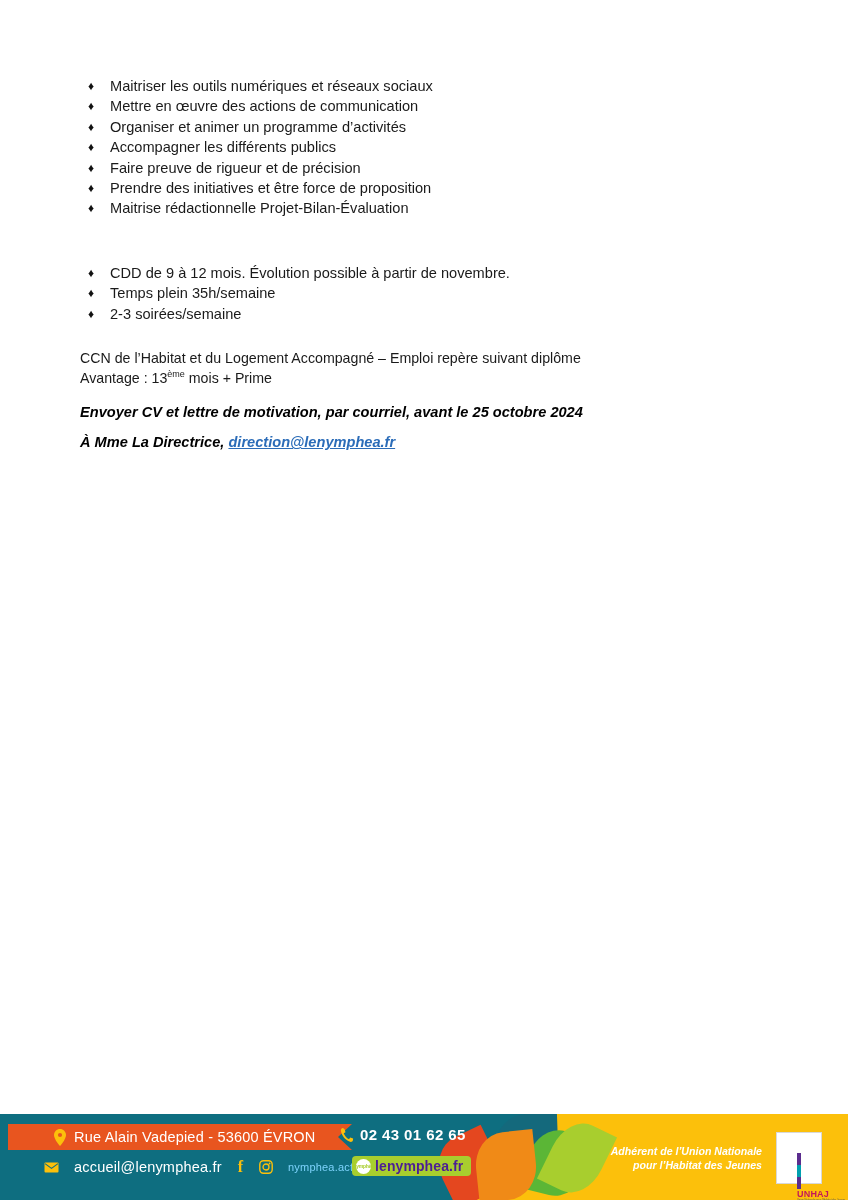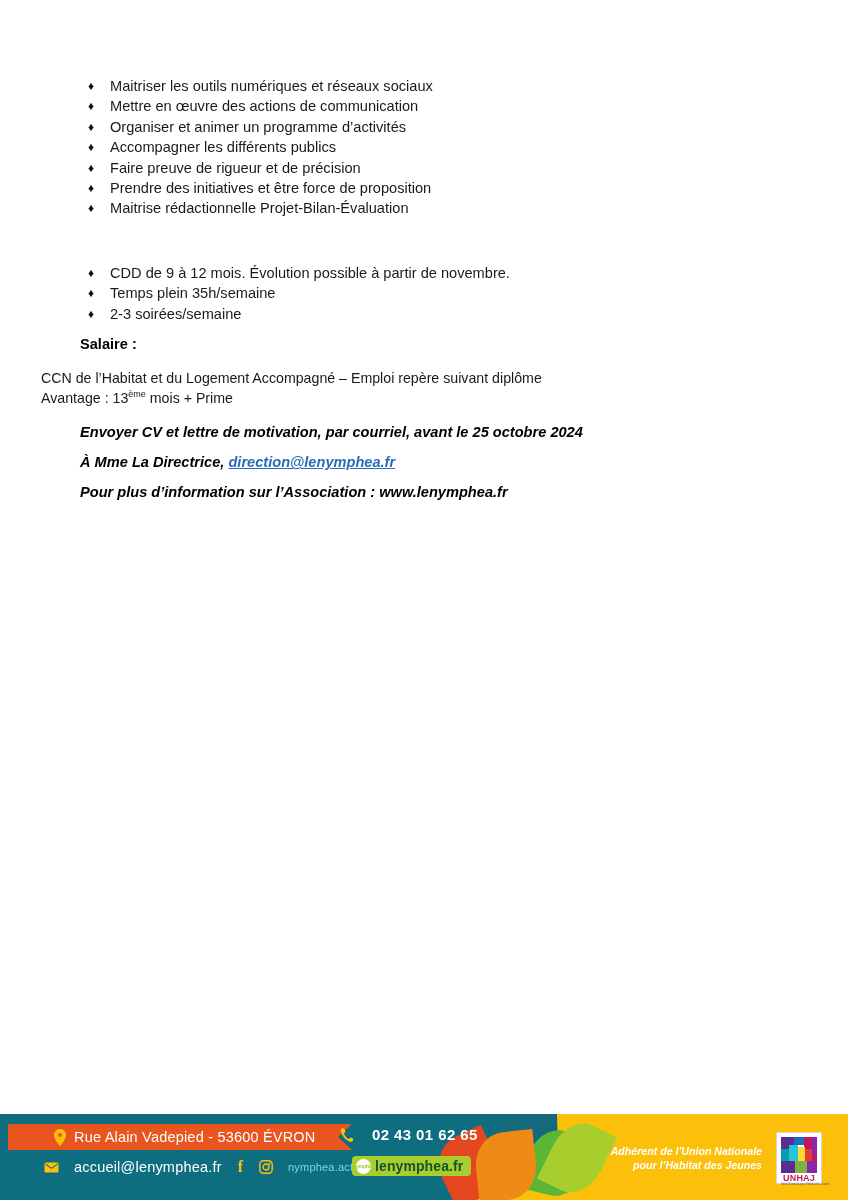--- a/index.html
+++ b/index.html
@@ -322,7 +322,6 @@
 
   <div class="sp10"></div>
 
-  <div class="sec-head">Salaire :</div>
 
   <div class="sp14"></div>
 

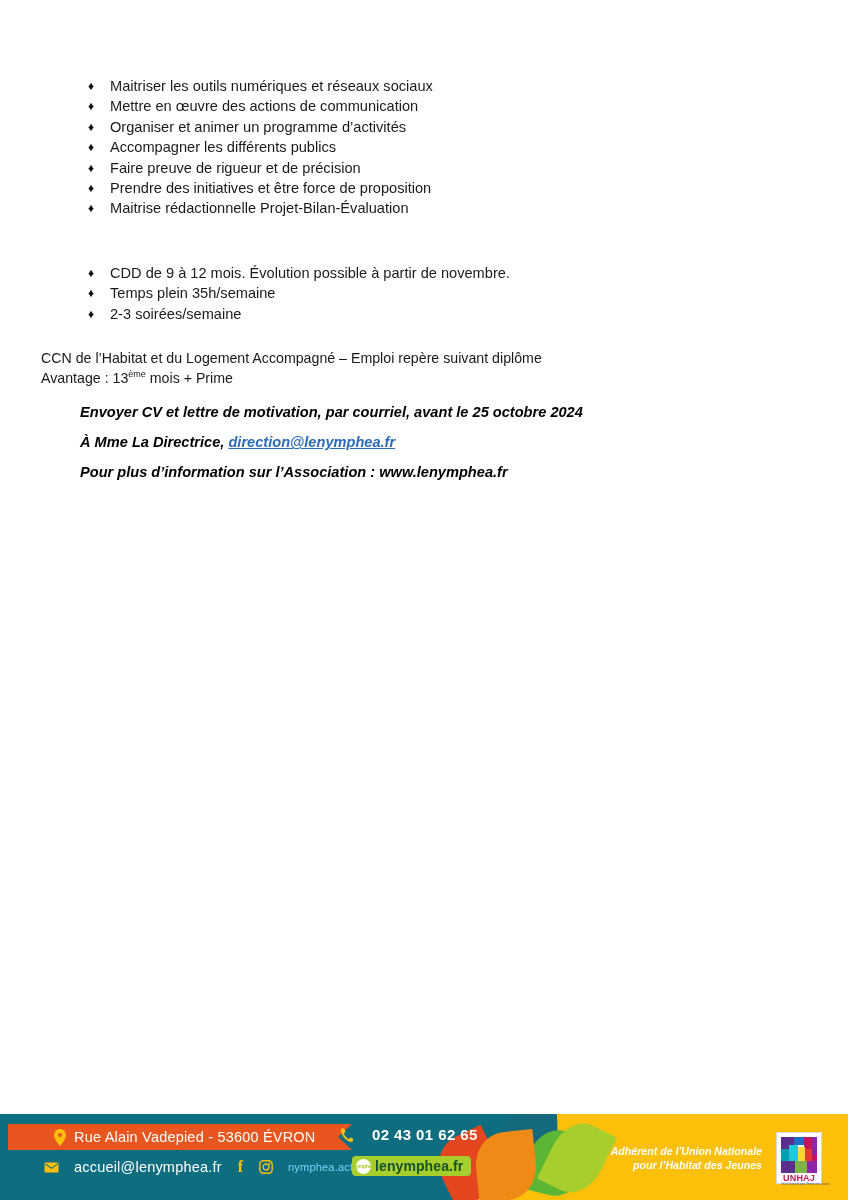--- a/index.html
+++ b/index.html
@@ -63,7 +63,7 @@
     font-size: 14.2px;
     line-height: 20px;
     color: #1a1a1a;
-    margin-left: 41px;
+    margin-left: 80px;
     white-space: nowrap;
   }
   .para sup {

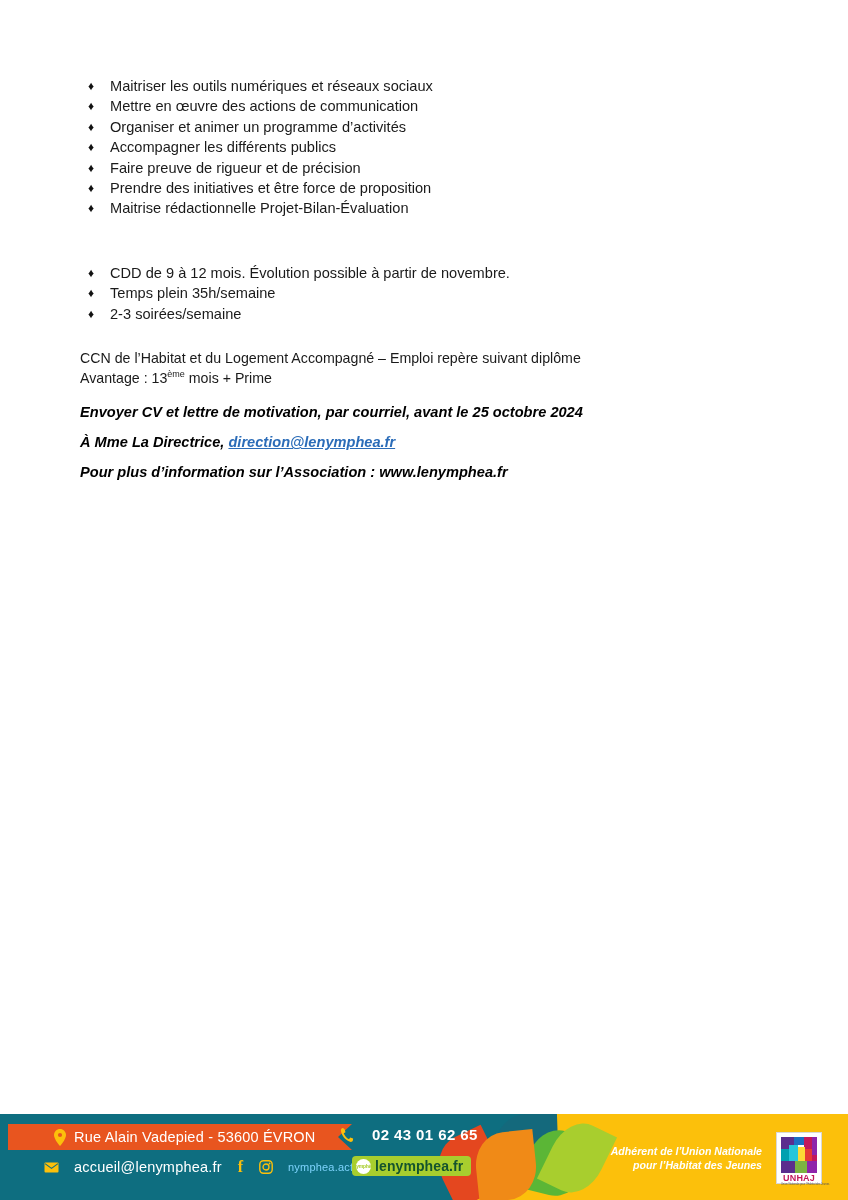--- a/index.html
+++ b/index.html
@@ -338,7 +338,6 @@
 
   <div class="sp10"></div>
 
-  <div class="para-bold">Pour plus d’information sur l’Association : www.lenymphea.fr</div>
 
 </div>
 

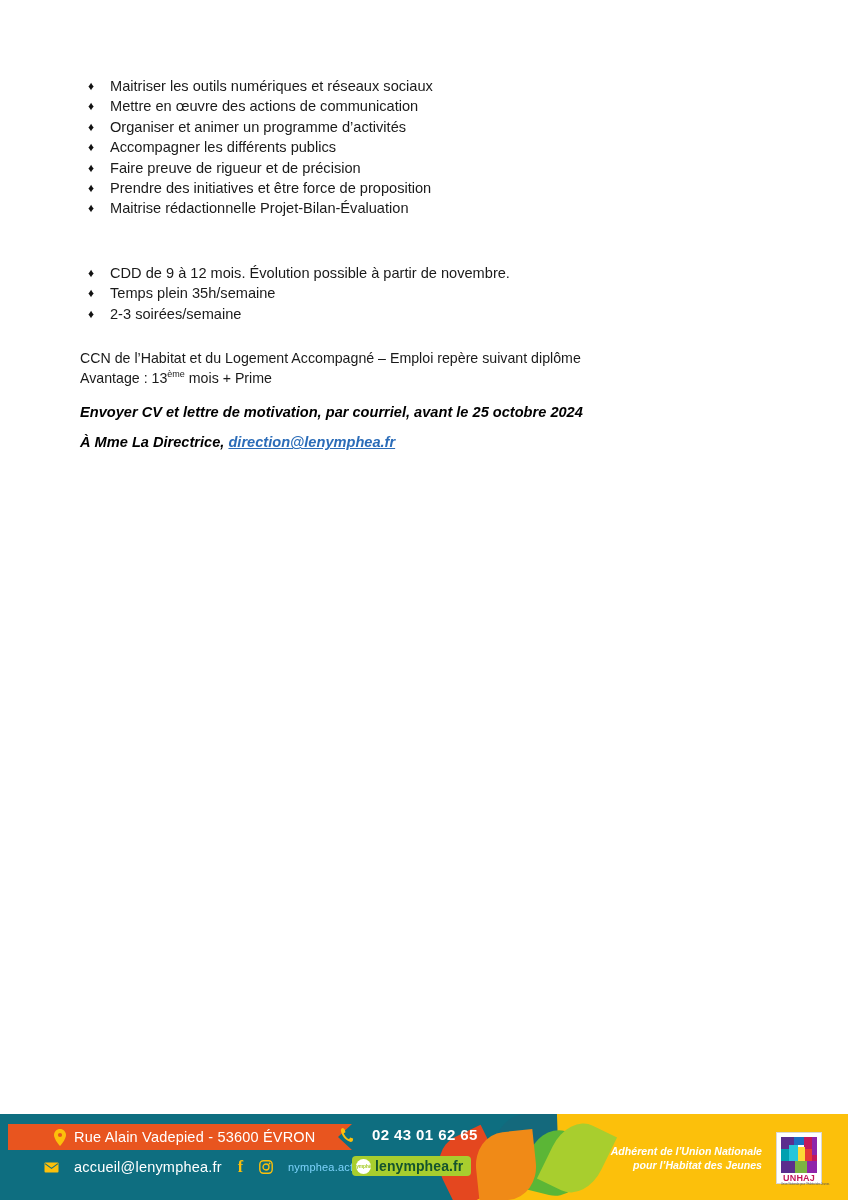--- a/index.html
+++ b/index.html
@@ -180,7 +180,6 @@
     color: #ffffff;
     letter-spacing: 0.4px;
     white-space: nowrap;
-    margin-left: 12px;
   }
 
   .contact-row {

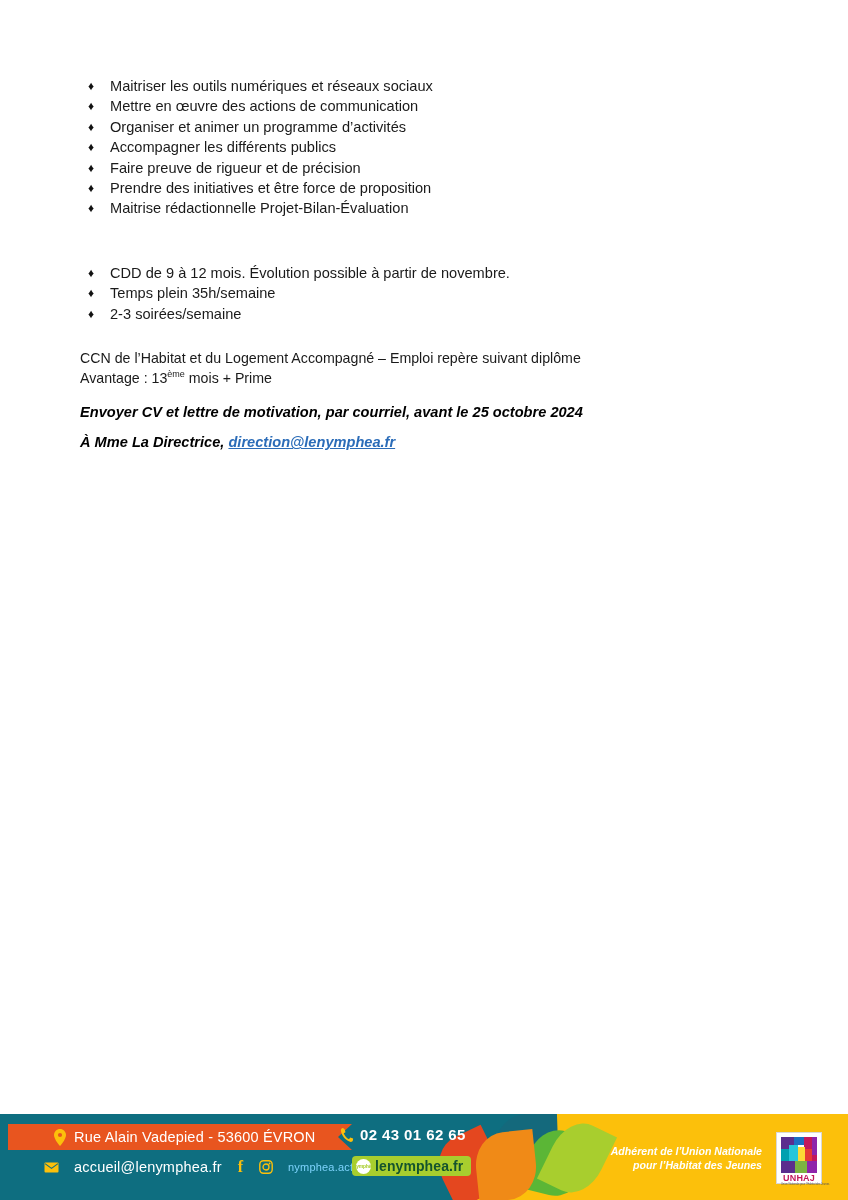--- a/index.html
+++ b/index.html
@@ -241,7 +241,7 @@
   .pill-text {
     font-size: 14px;
     font-weight: bold;
-    color: #14532d;
+    color: #4c1d95;
     white-space: nowrap;
     letter-spacing: 0.1px;
   }

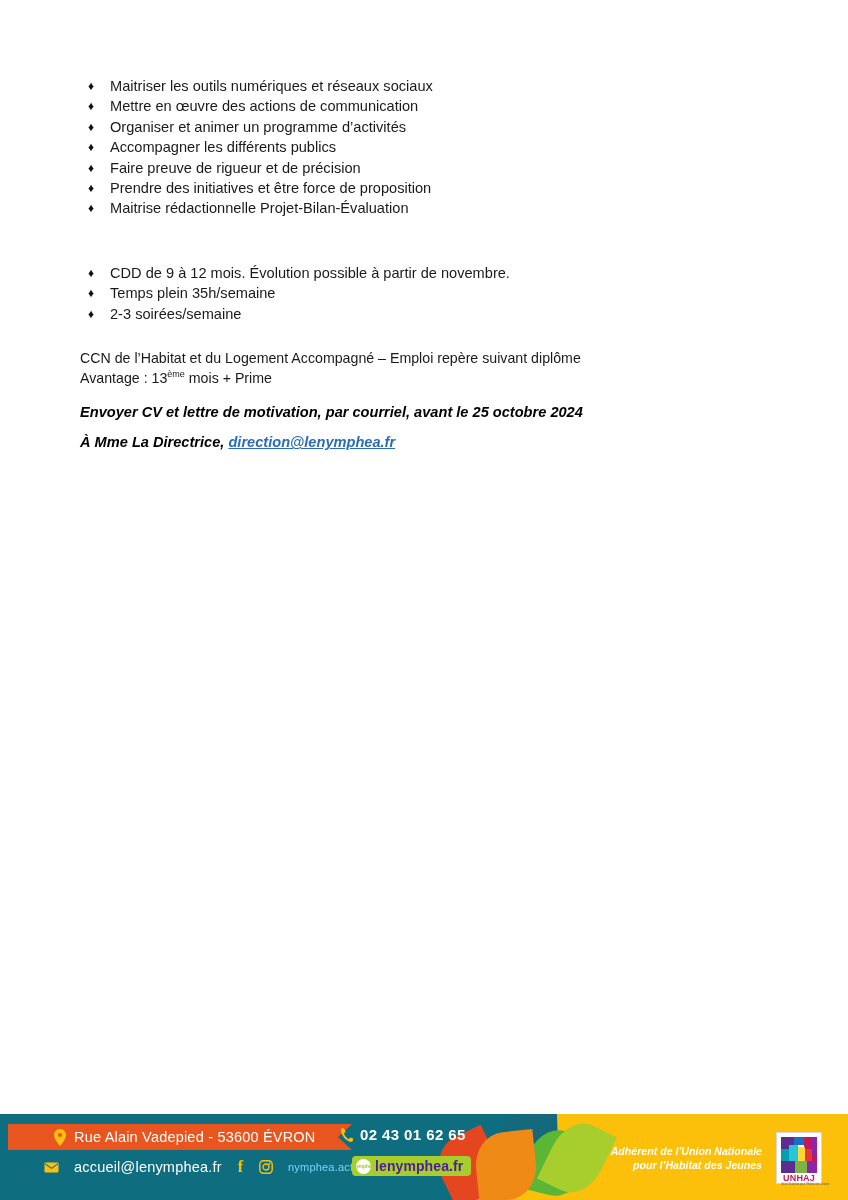--- a/index.html
+++ b/index.html
@@ -267,7 +267,7 @@
     height: 52px;
     background: #ffffff;
     border: 1px solid #d8d8d8;
-    padding: 4px;
+    padding: 20px;
     box-sizing: border-box;
   }
   .unhaj-blocks {

